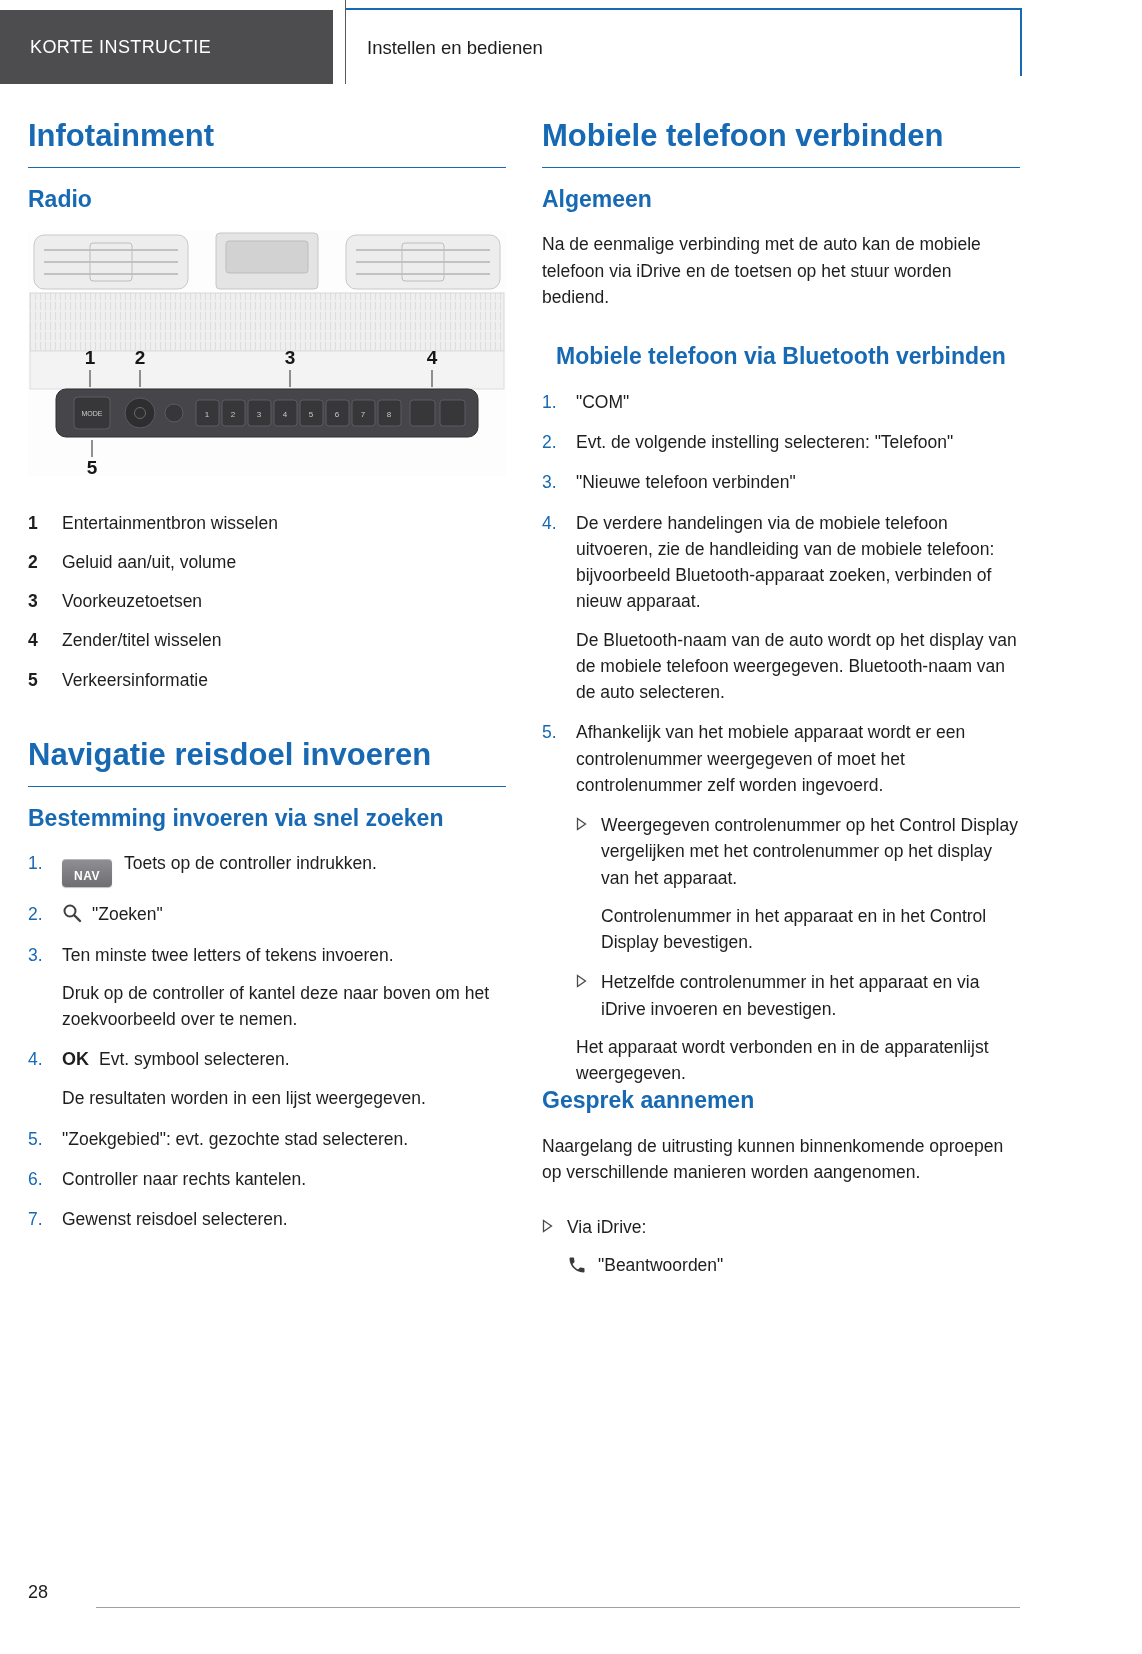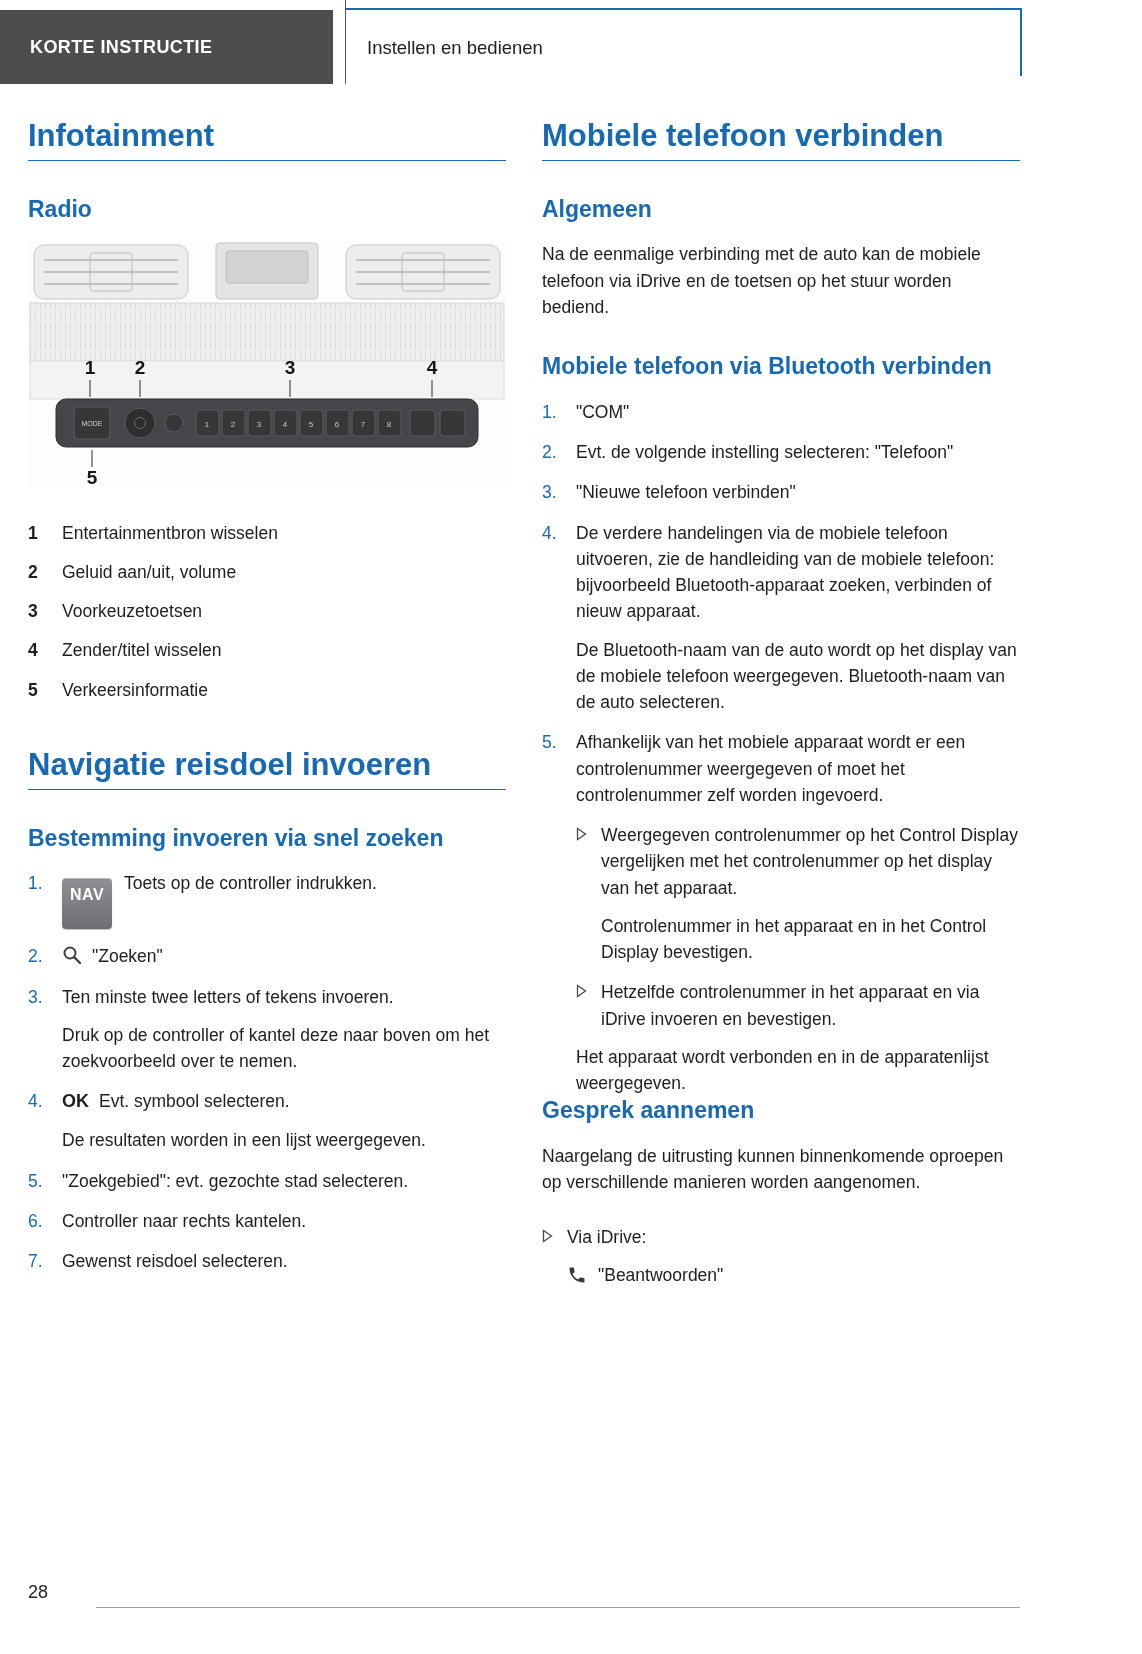--- a/index.html
+++ b/index.html
@@ -14,7 +14,7 @@
   .badge {
     position:absolute; left:0; top:10px; width:333px; height:74px;
     background:var(--badge-bg,#4d4d4f); color:#ffffff;
-    font-weight:bold; font-size:18px; letter-spacing:.4px;
+    font-weight:normal; font-size:18px; letter-spacing:.4px;
     display:flex; align-items:center; padding-left:30px;
   }
   .header-divider { position:absolute; left:345px; top:0; width:1px; height:84px; background:#5a5a5c; }

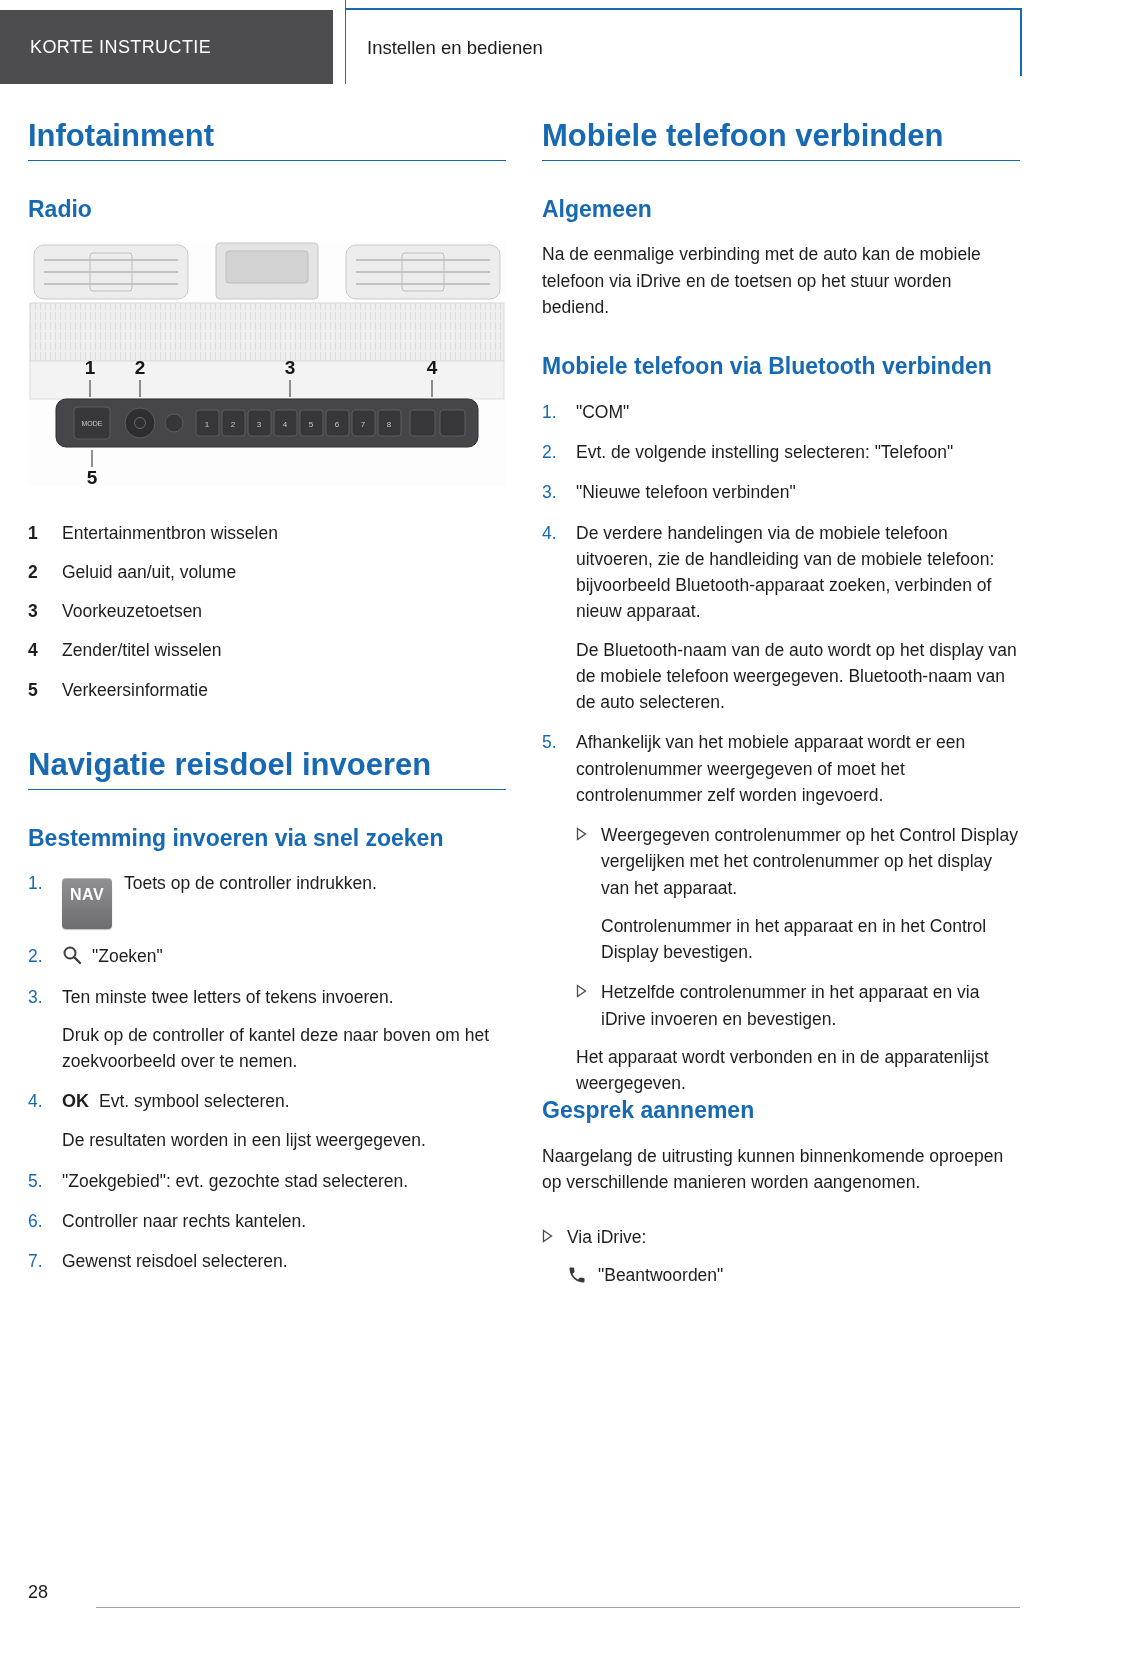--- a/index.html
+++ b/index.html
@@ -29,7 +29,7 @@
   .col { width:478px; }
   .h1 {
     color:var(--accent,#1769b3); font-size:31px; font-weight:bold; line-height:1.15;
-    padding-bottom:6px; border-bottom:1px solid var(--accent,#1769b3); margin-bottom:34px;
+    padding-bottom:13px; border-bottom:1px solid var(--accent,#1769b3); margin-bottom:17px;
   }
   .h1.mt { margin-top:46px; }
   .h2 { color:var(--accent,#1769b3); font-size:23px; font-weight:bold; line-height:1.25; margin-bottom:18px; }

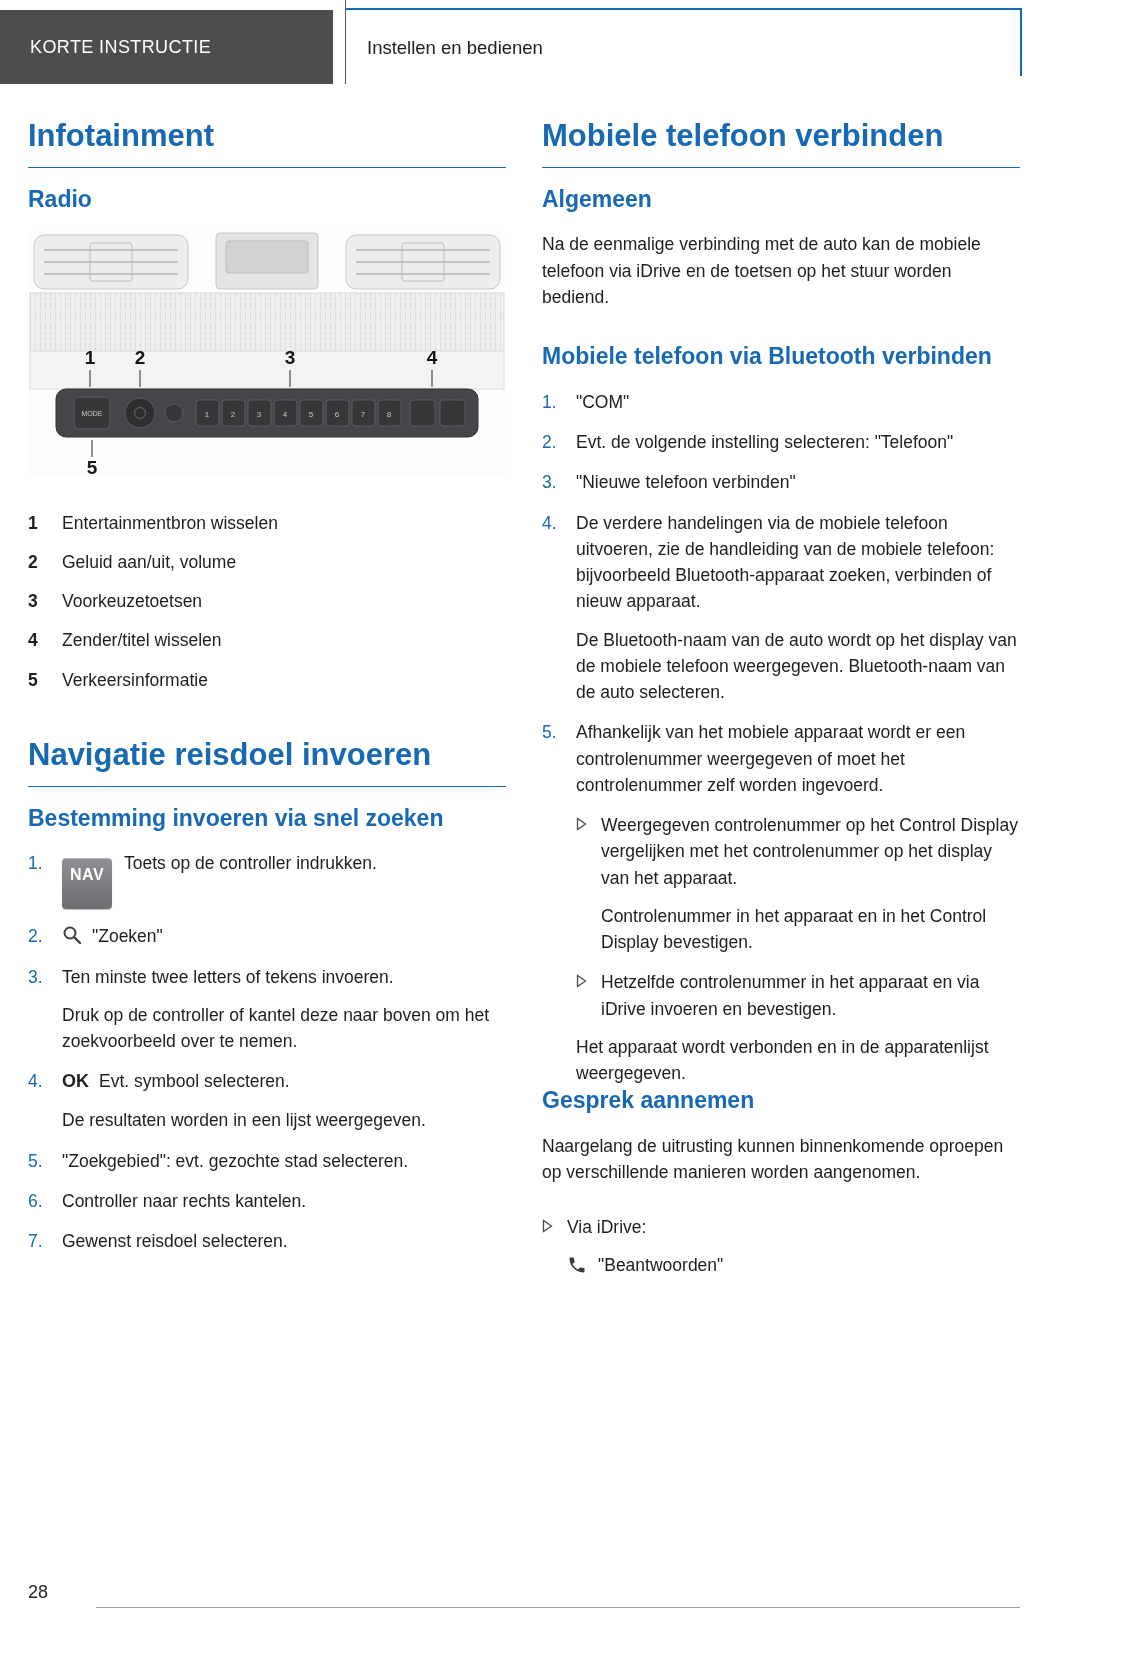--- a/index.html
+++ b/index.html
@@ -33,7 +33,7 @@
   }
   .h1.mt { margin-top:46px; }
   .h2 { color:var(--accent,#1769b3); font-size:23px; font-weight:bold; line-height:1.25; margin-bottom:18px; }
-  .h2.mt-sm { margin-top:32px; }
+  .h2.mt-sm { margin-top:32px;text-align:center; }
   .para { margin-bottom:28px; }
   
   .radio-figure { margin:4px 0 26px 0; }

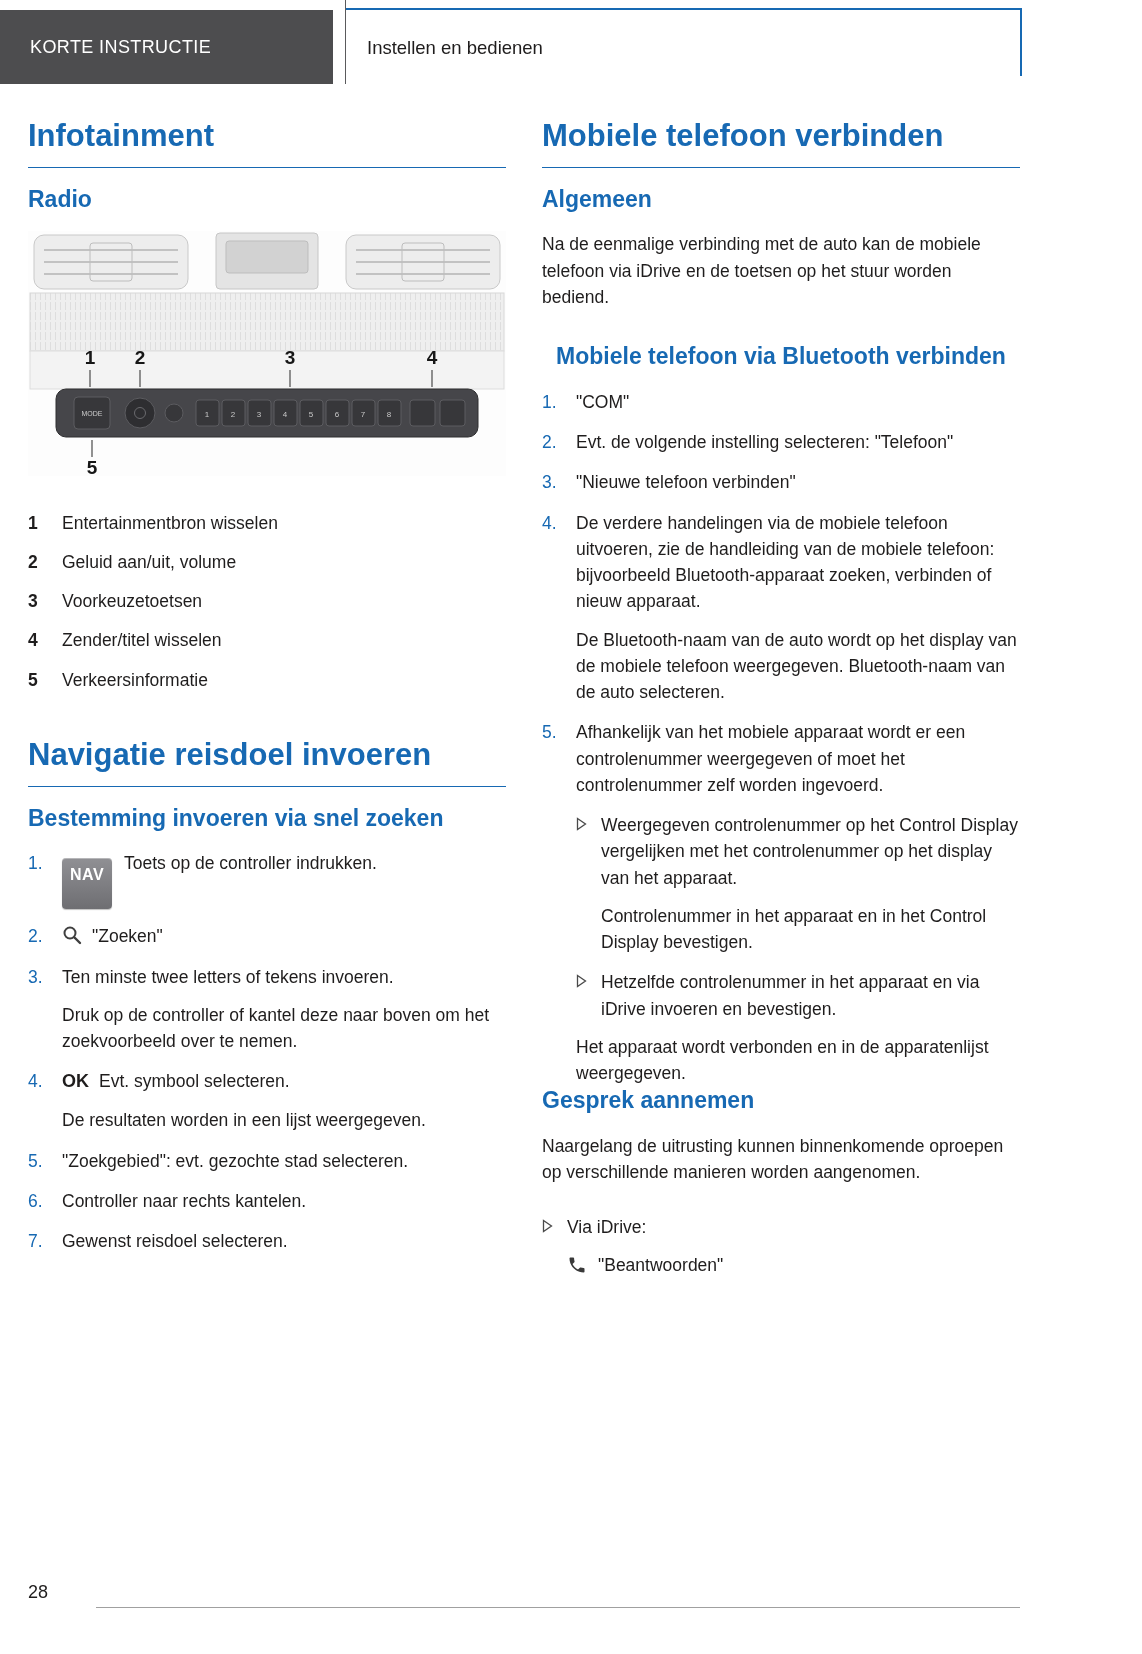--- a/index.html
+++ b/index.html
@@ -47,9 +47,9 @@
   .step .num { color:var(--accent,#1769b3); }
   .step .body p { margin-top:12px; }
   .navkey {
-    display:inline-block; width:50px; height:51px; border-radius:4px;
+    display:inline-block; width:50px; height:28px; border-radius:4px;
     background:linear-gradient(#909094,#6e6e72);
-    color:#ffffff; font-size:16px; font-weight:bold; letter-spacing:.5px;
+    color:#ffffff; font-size:12px; font-weight:bold; letter-spacing:.5px;
     text-align:center; line-height:34px; margin-right:12px; vertical-align:-11px;
     box-shadow:inset 0 1px 0 rgba(255,255,255,.35), 0 1px 1px rgba(0,0,0,.25);
   }

